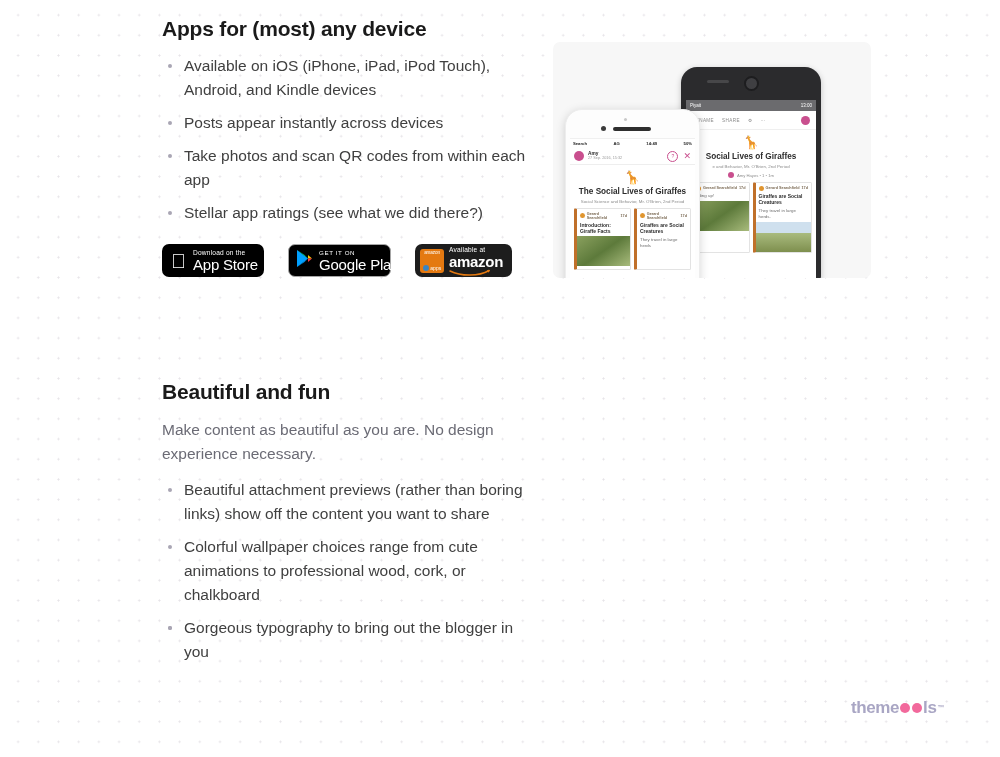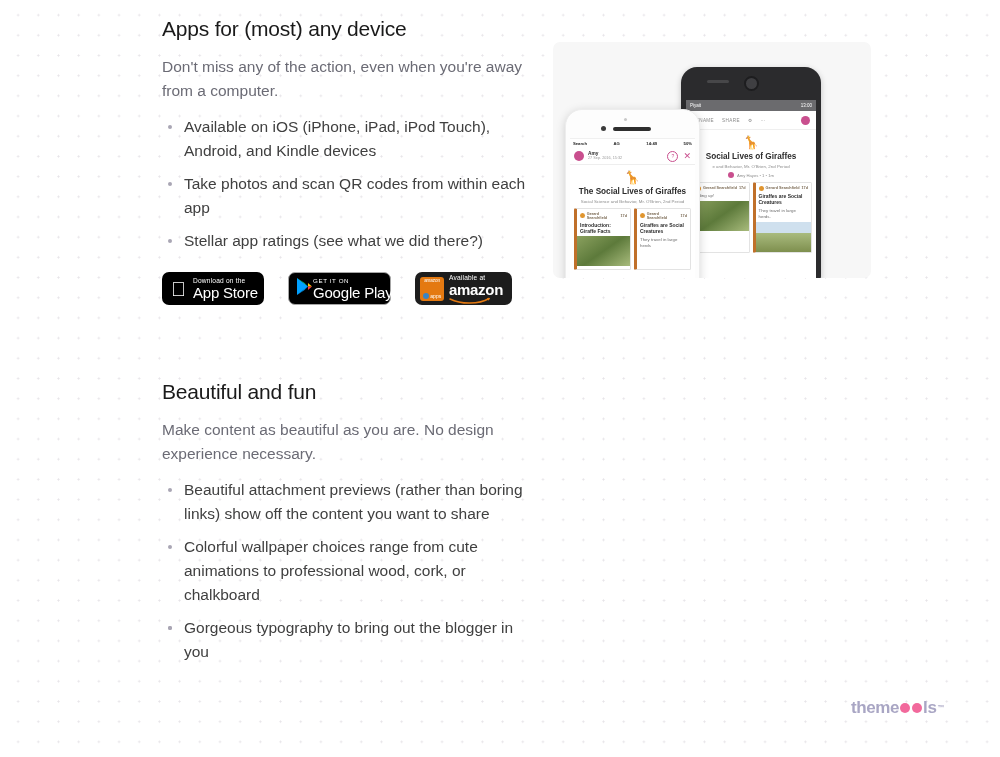--- a/index.html
+++ b/index.html
@@ -44,7 +44,7 @@
     margin: 0;
     font-size: 21px;
     line-height: 26px;
-    font-weight: normal;
+    font-weight: bold;
     color: #1a1a1a;
     letter-spacing: -0.2px;
   }

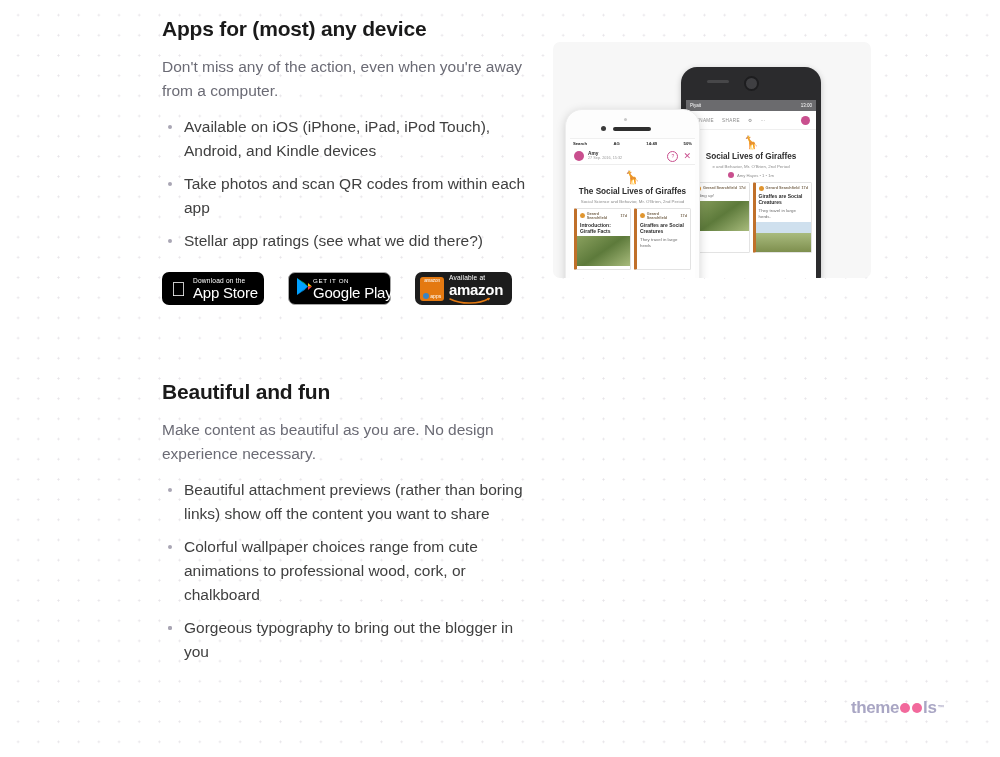--- a/index.html
+++ b/index.html
@@ -327,7 +327,6 @@
 
     <div class="col-text" style="top:16px;">
       <h2 class="section-title">Apps for (most) any device</h2>
-      <p class="section-lede">Don't miss any of the action, even when you're away from a computer.</p>
 
       <ul class="feature-list">
         <li>

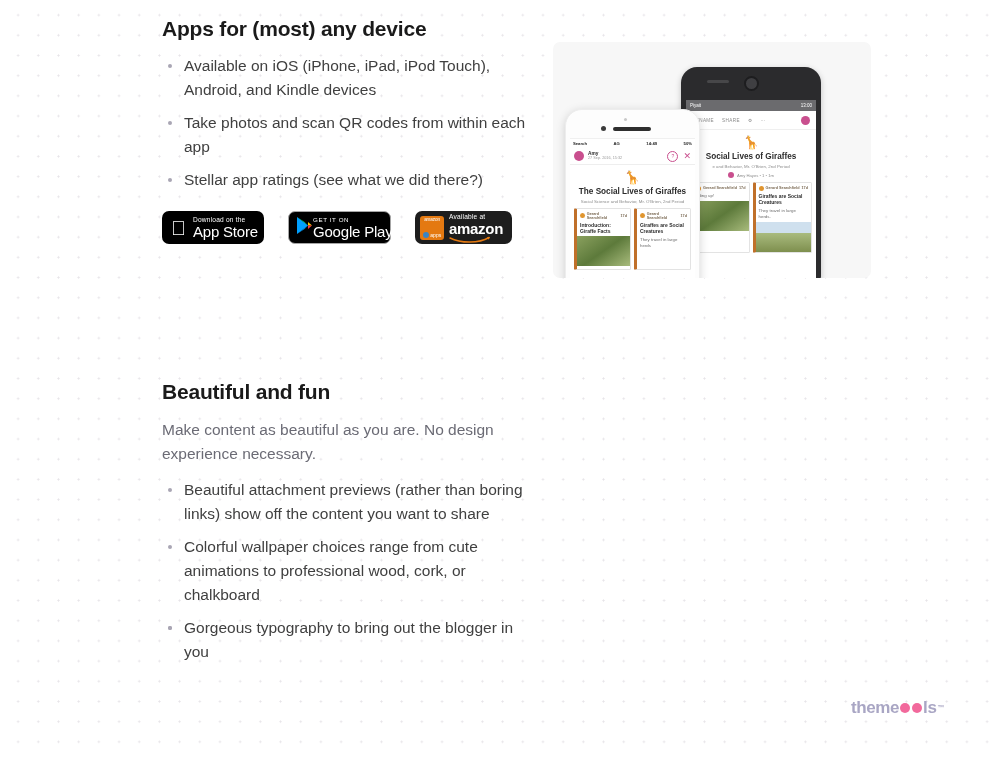--- a/index.html
+++ b/index.html
@@ -332,6 +332,10 @@
         <li>
           <span class="bullet-dot"></span>
           <span>Available on iOS (iPhone, iPad, iPod Touch), Android, and Kindle devices</span>
+        </li>
+        <li>
+          <span class="bullet-dot"></span>
+          <span>Posts appear instantly across devices</span>
         </li>
         <li>
           <span class="bullet-dot"></span>

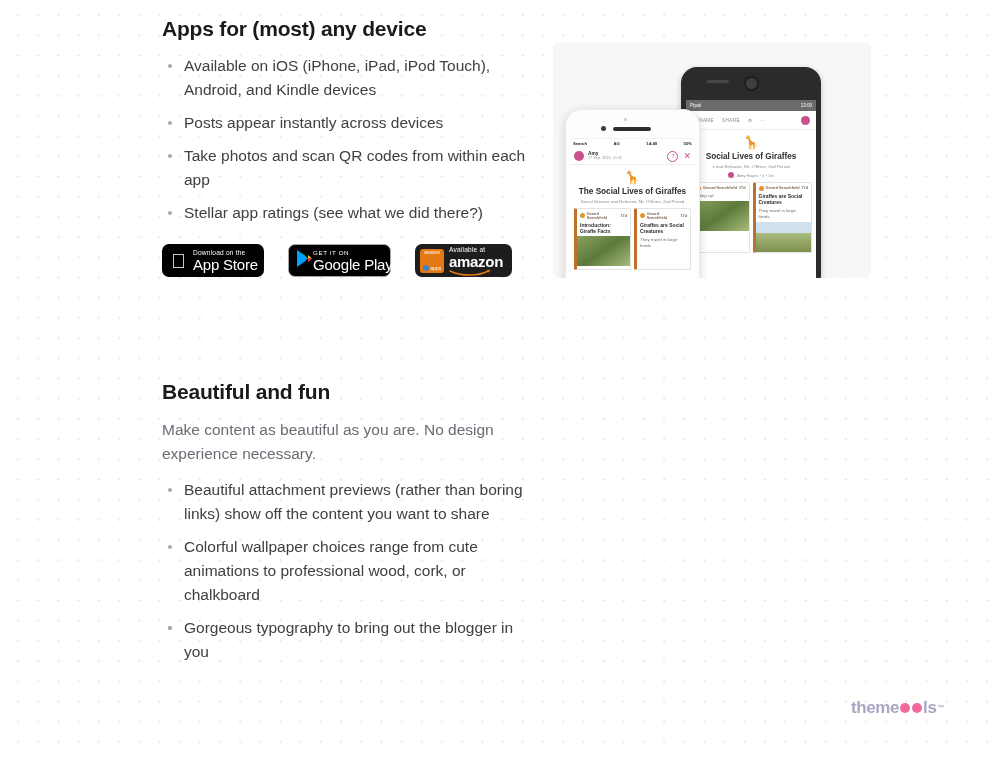--- a/index.html
+++ b/index.html
@@ -108,6 +108,7 @@
     background: #000;
     border: 1px solid #a6a6a6;
     padding: 0 7px;
+    gap: 6px;
   }
   .badge-amazon {
     width: 97px;

